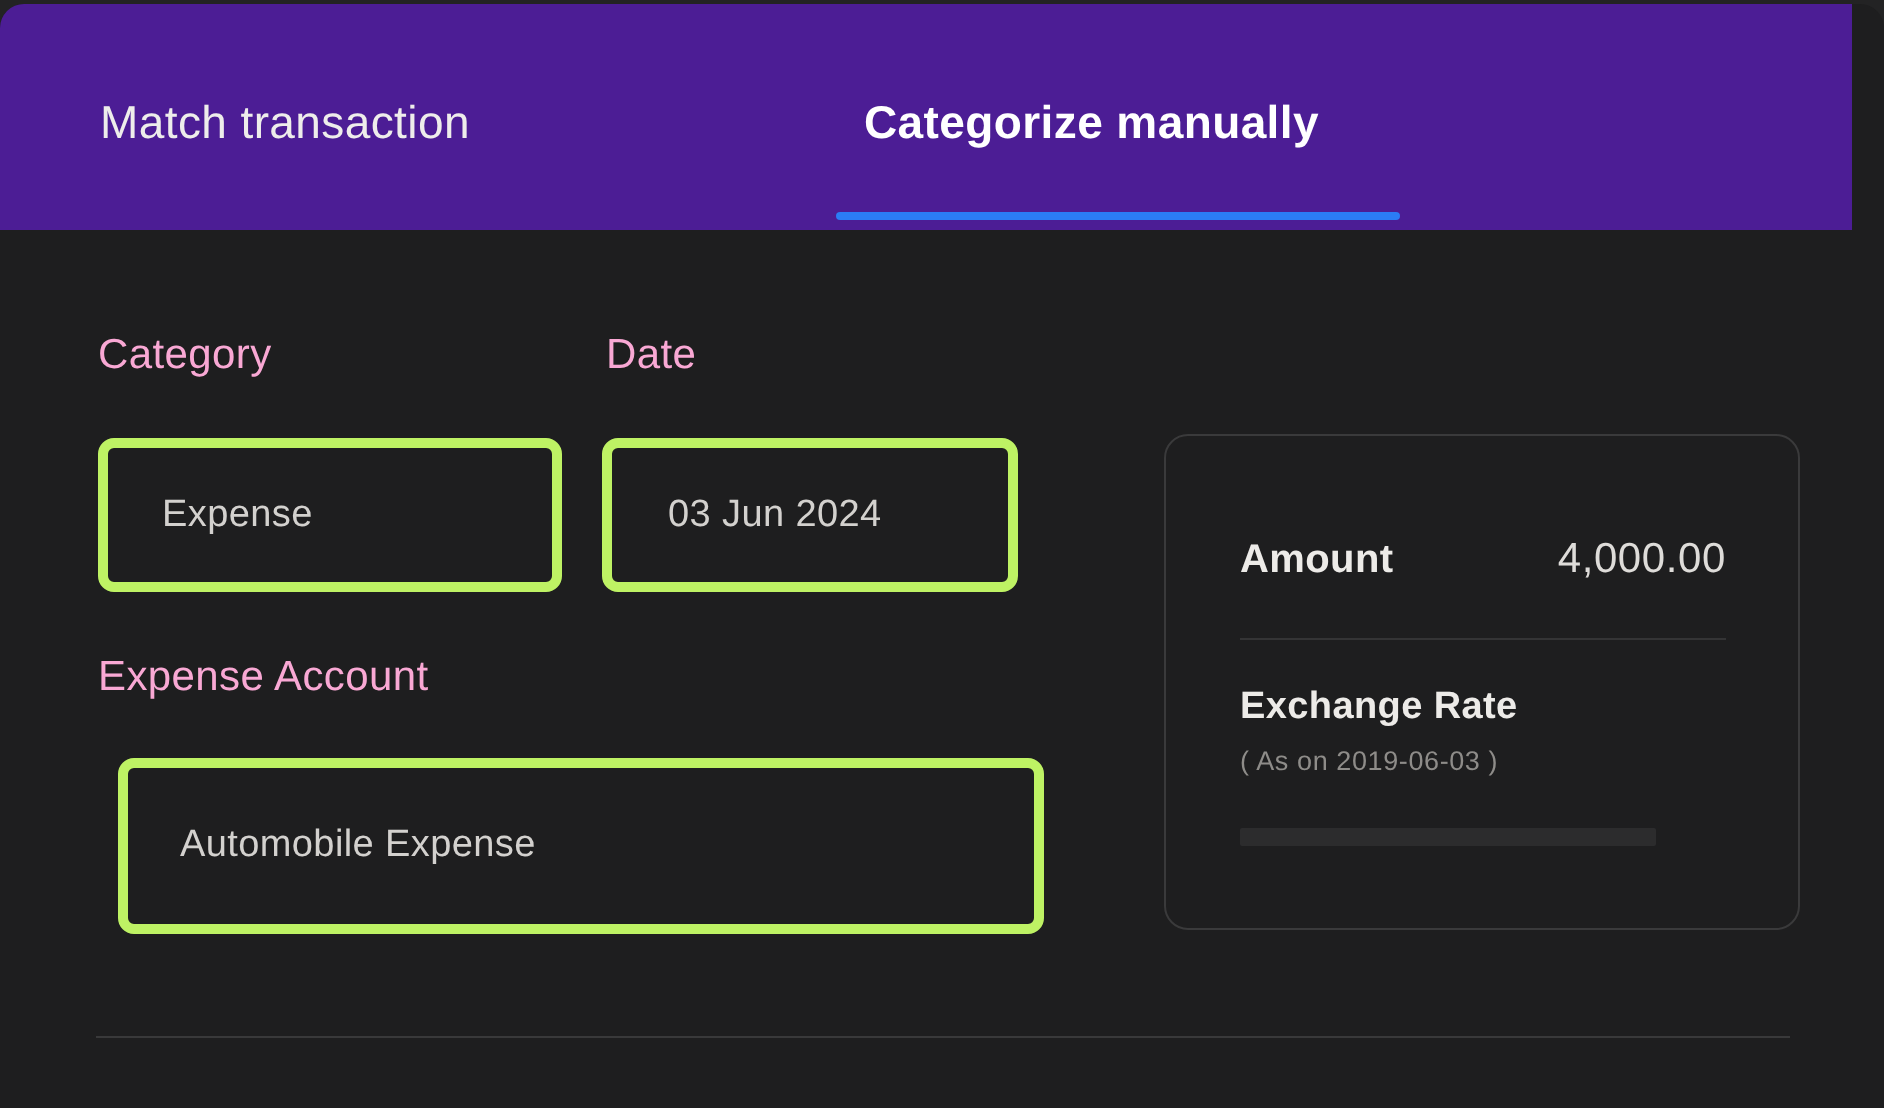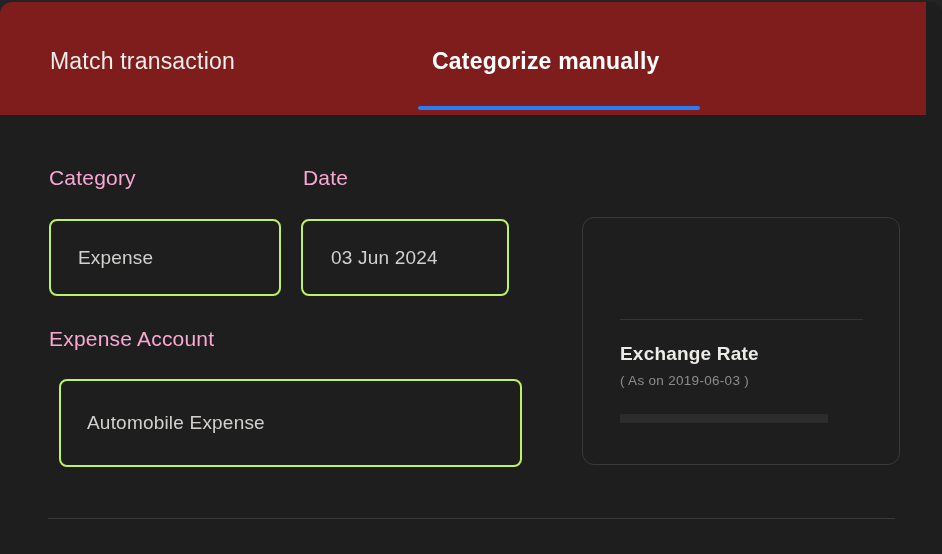--- a/index.html
+++ b/index.html
@@ -21,7 +21,7 @@
     position: absolute;
     left: 0; top: 0; right: 16px;
     height: 113px;
-    background: #7f1d1d;
+    background: #4c1d95;
   }
   .tab {
     position: absolute;

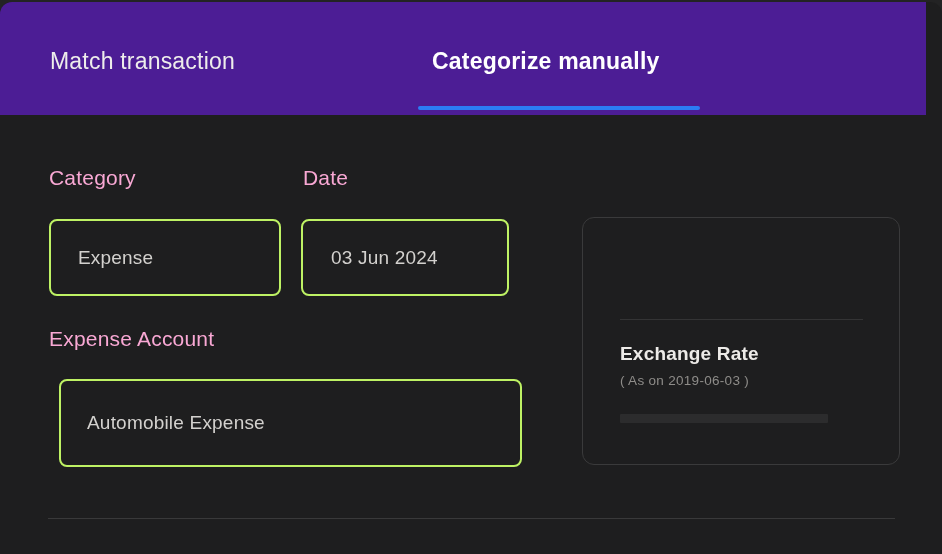--- a/index.html
+++ b/index.html
@@ -59,7 +59,7 @@
   .label-account { left: 49px; top: 212px; }
   .input-box {
     position: absolute;
-    border: 2px solid #bef264;
+    border: 5px solid #bef264;
     border-radius: 8px;
     background: transparent;
     display: flex;

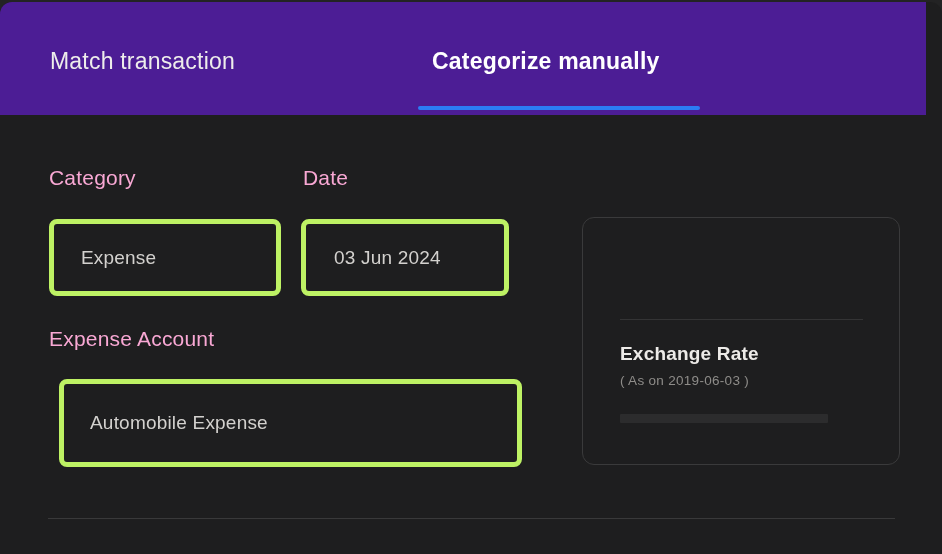--- a/index.html
+++ b/index.html
@@ -166,6 +166,10 @@
     </div>
 
     <div class="summary-panel">
+      <div class="amount-row">
+        <span class="amount-label">Amount</span>
+        <span class="amount-value">4,000.00</span>
+      </div>
       <div class="panel-divider"></div>
       <div class="exchange-label">Exchange Rate</div>
       <div class="exchange-note">( As on 2019-06-03 )</div>

